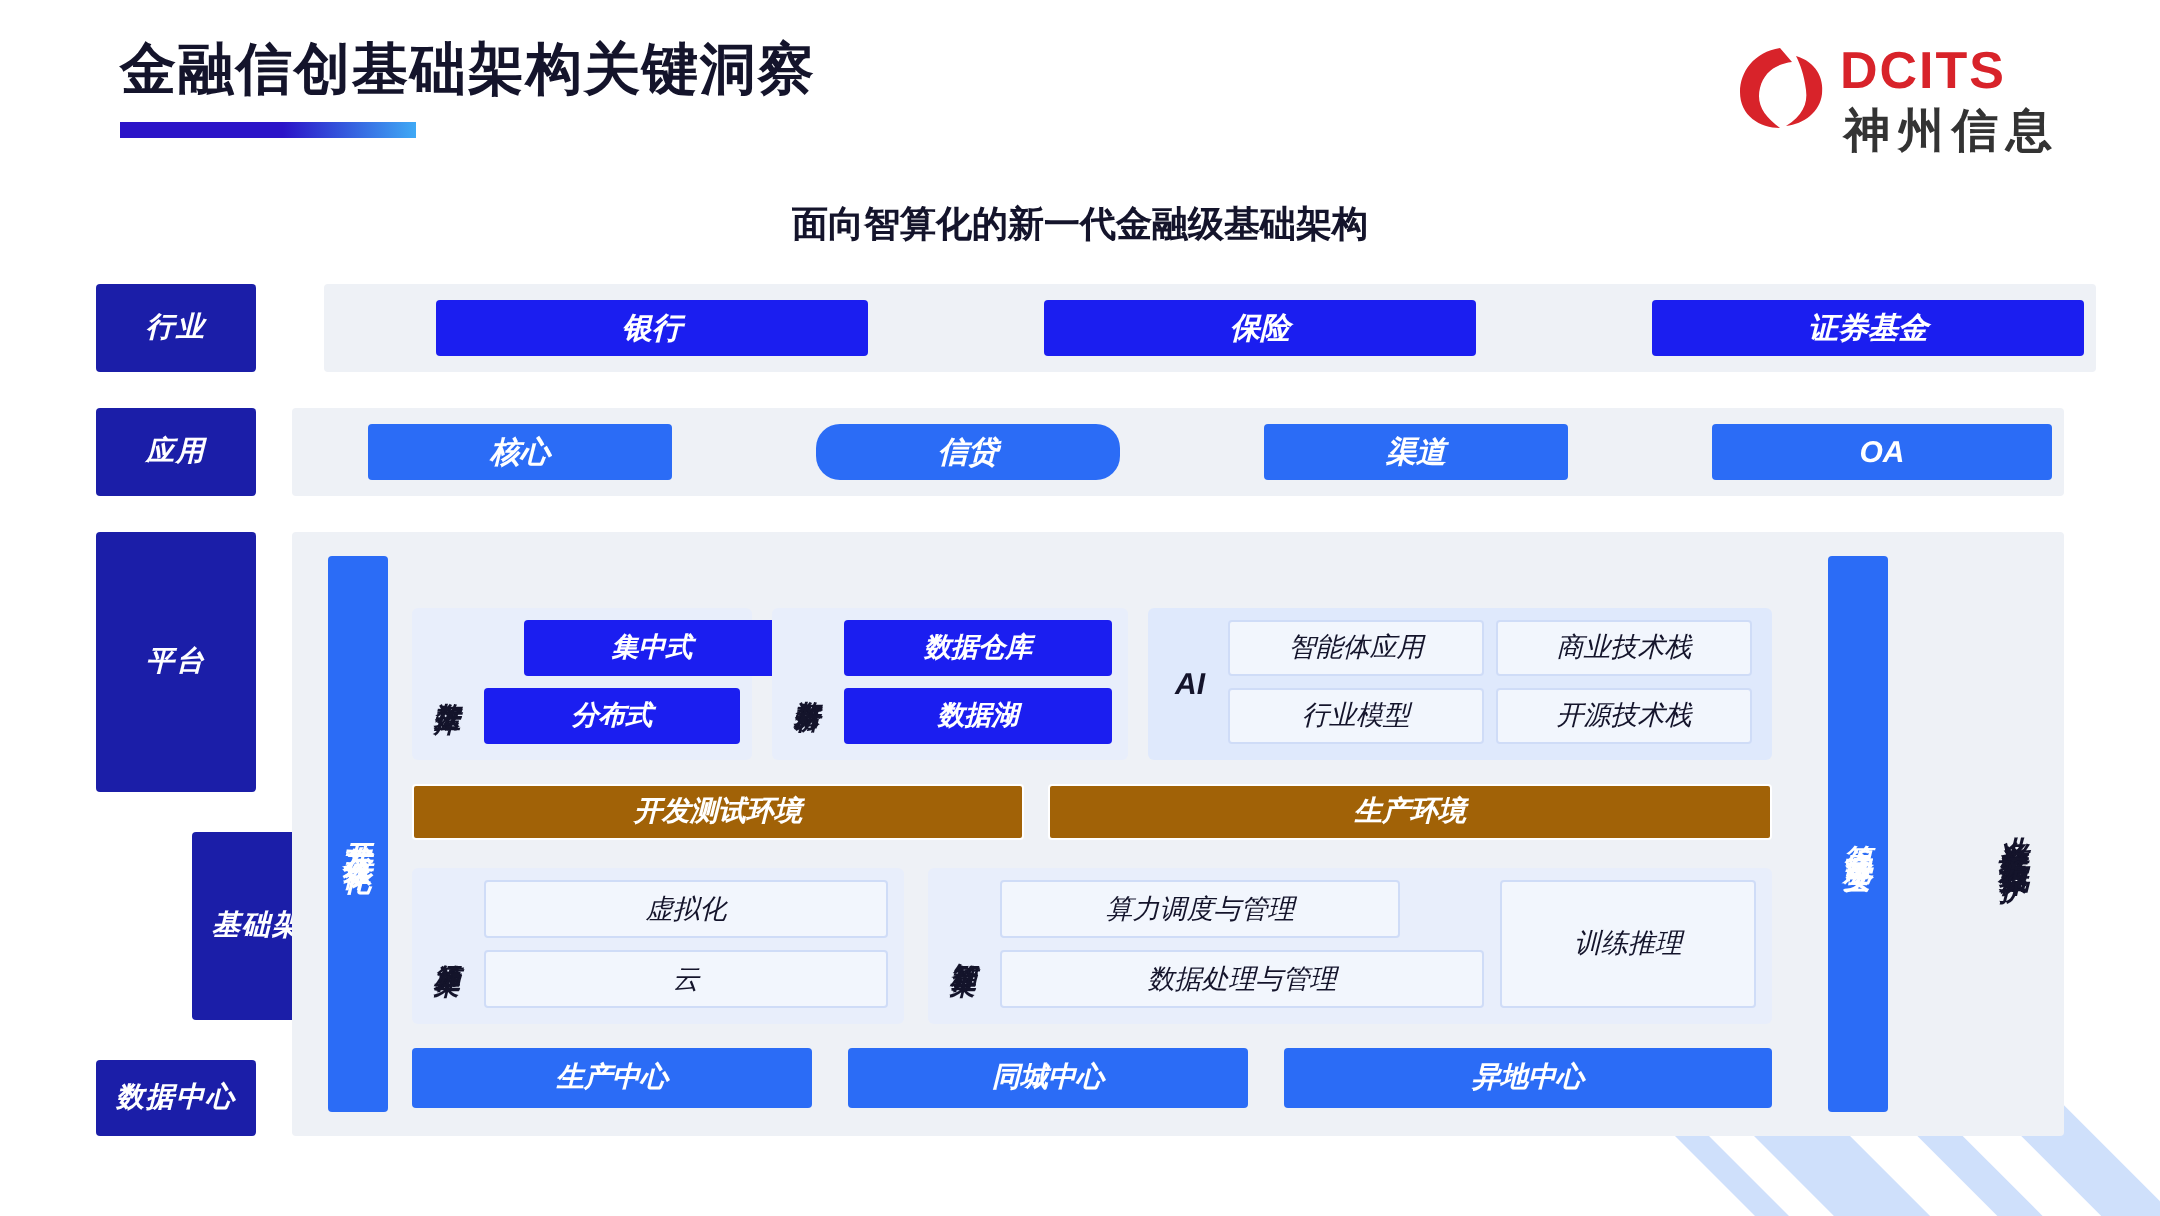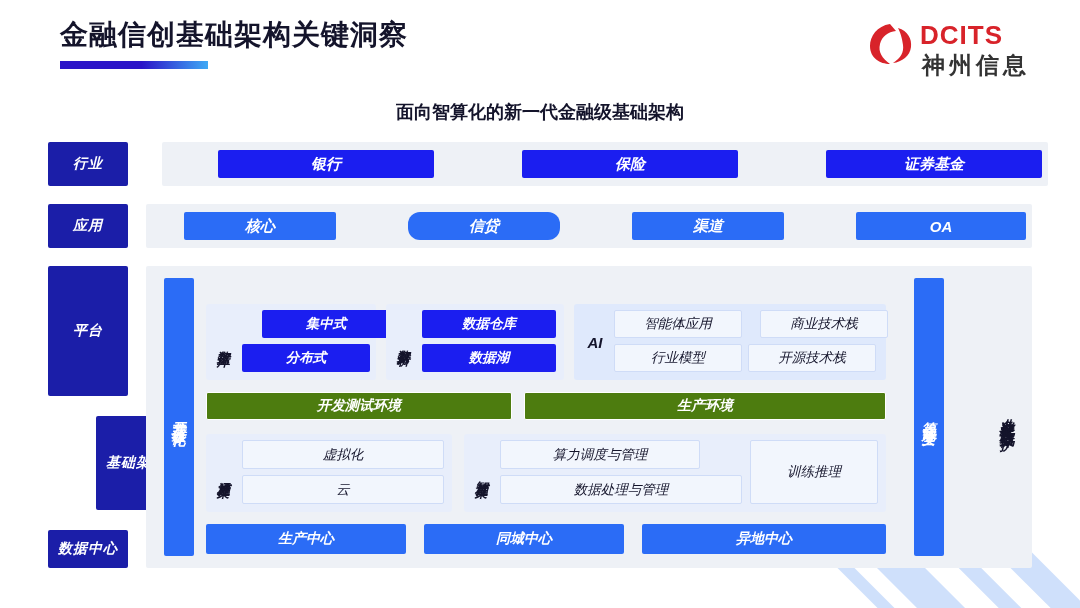--- a/index.html
+++ b/index.html
@@ -207,7 +207,7 @@
         <div class="panel" style="left:428px; top:38px; width:312px; height:76px; background:#dfe9fc;">
           <div class="ai-label" style="left:6px; top:6px; width:30px; height:64px;">AI</div>
           <div class="cell-light" style="left:40px; top:6px; width:128px; height:28px;">智能体应用</div>
-          <div class="cell-light" style="left:174px; top:6px; width:128px; height:28px;margin-left:12px;">商业技术栈</div>
+          <div class="cell-light" style="left:174px; top:6px; width:128px; height:28px;">商业技术栈</div>
           <div class="cell-light" style="left:40px; top:40px; width:128px; height:28px;">行业模型</div>
           <div class="cell-light" style="left:174px; top:40px; width:128px; height:28px;">开源技术栈</div>
         </div>

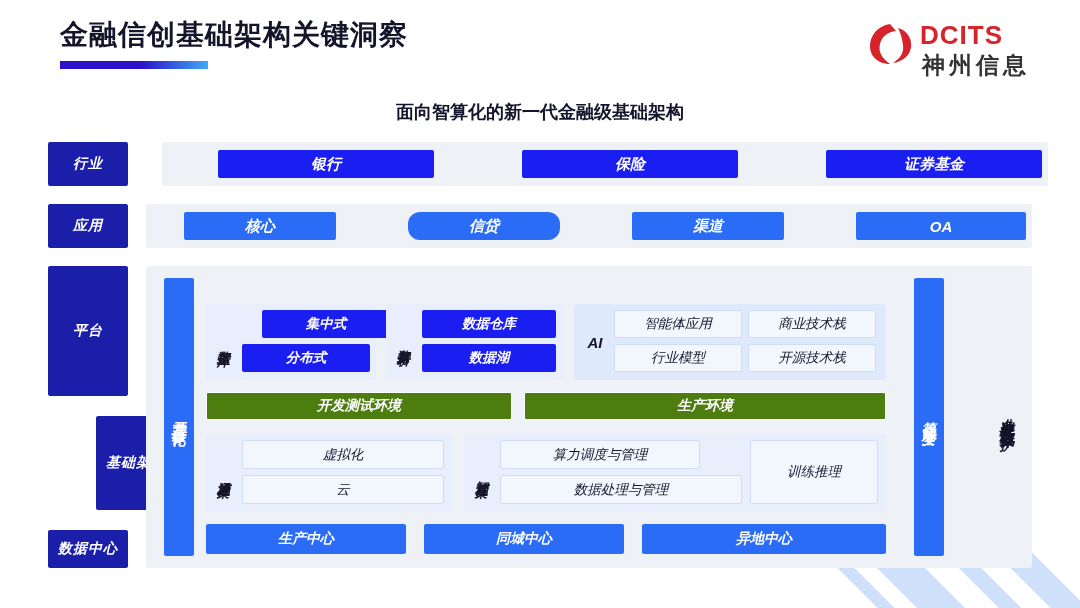--- a/index.html
+++ b/index.html
@@ -122,7 +122,7 @@
     display:flex; align-items:center; justify-content:center; border-radius:2px;
   }
   .cell-blue-outline {
-    position:absolute; background:#4d7c0f; color:#fff; font-size:14px; font-weight:bold;
+    position:absolute; background:#a16207; color:#fff; font-size:14px; font-weight:bold;
     display:flex; align-items:center; justify-content:center; border-radius:2px;
     border:1px solid #ffffff;
   }

